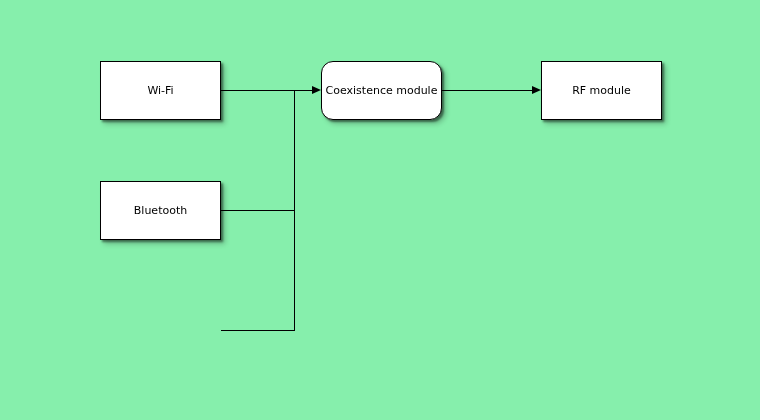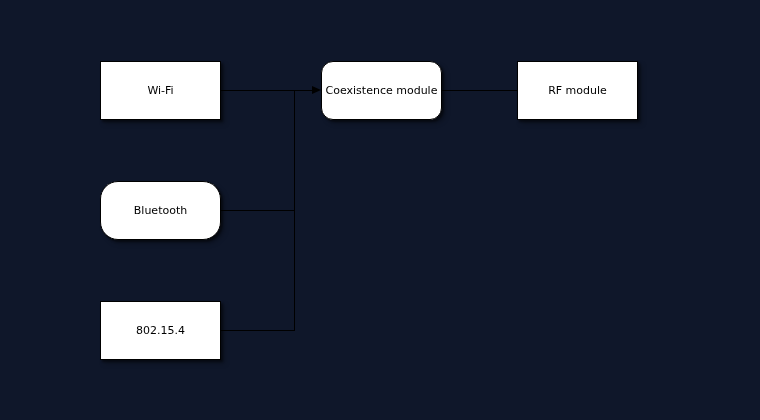--- a/index.html
+++ b/index.html
@@ -11,7 +11,7 @@
     position: relative;
     width: 760px;
     height: 420px;
-    background: #0f172a;
+    background: #86efac;
     overflow: hidden;
     font-family: "DejaVu Sans", "Liberation Sans", sans-serif;
   }

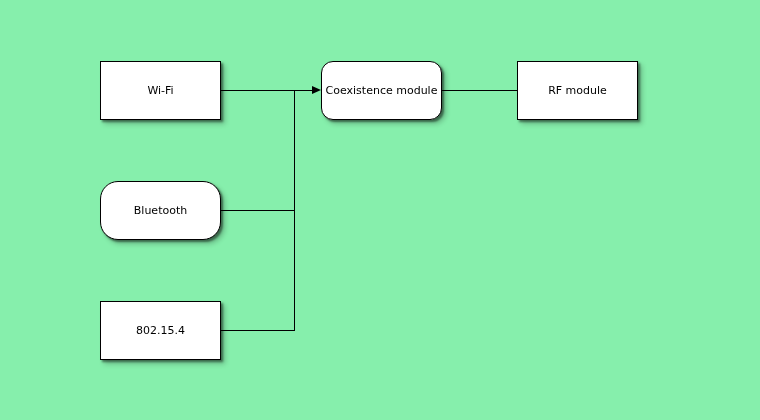--- a/index.html
+++ b/index.html
@@ -37,7 +37,7 @@
   #node-bluetooth  { left: 100px; top: 181px; border-radius: 18px; }
   #node-zigbee     { left: 100px; top: 301px; }
   #node-coex       { left: 321px; top: 61px; border-radius: 12px; }
-  #node-rf         { left: 517px; top: 61px; }
+  #node-rf         { left: 541px; top: 61px; }
 
   .line {
     position: absolute;

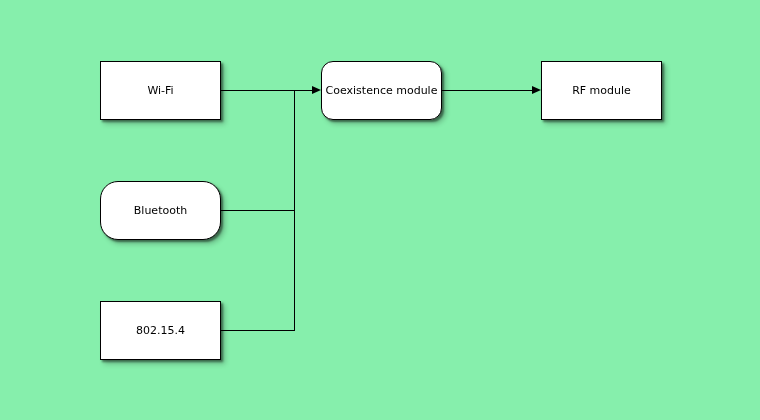--- a/index.html
+++ b/index.html
@@ -34,7 +34,7 @@
     text-align: center;
   }
   #node-wifi       { left: 100px; top: 61px; }
-  #node-bluetooth  { left: 100px; top: 181px; border-radius: 18px; }
+  #node-bluetooth  { left: 100px; top: 181px; }
   #node-zigbee     { left: 100px; top: 301px; }
   #node-coex       { left: 321px; top: 61px; border-radius: 12px; }
   #node-rf         { left: 541px; top: 61px; }

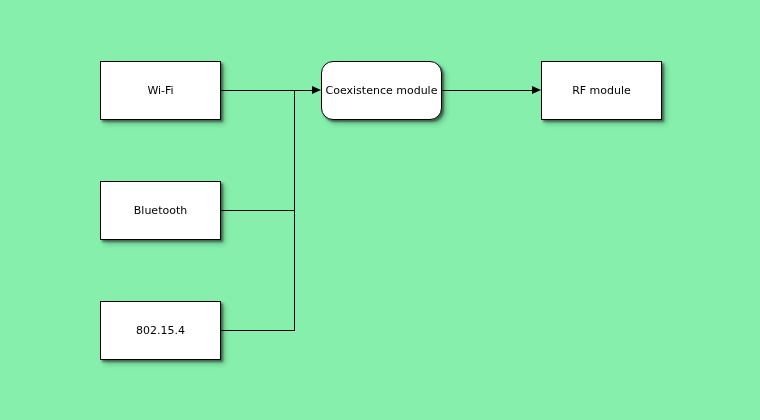--- a/index.html
+++ b/index.html
@@ -83,9 +83,6 @@
     <span>Bluetooth</span>
   </div>
 
-  <div class="node" id="node-zigbee">
-    <span>802.15.4</span>
-  </div>
 
   <div class="node" id="node-coex">
     <span>Coexistence module</span>

